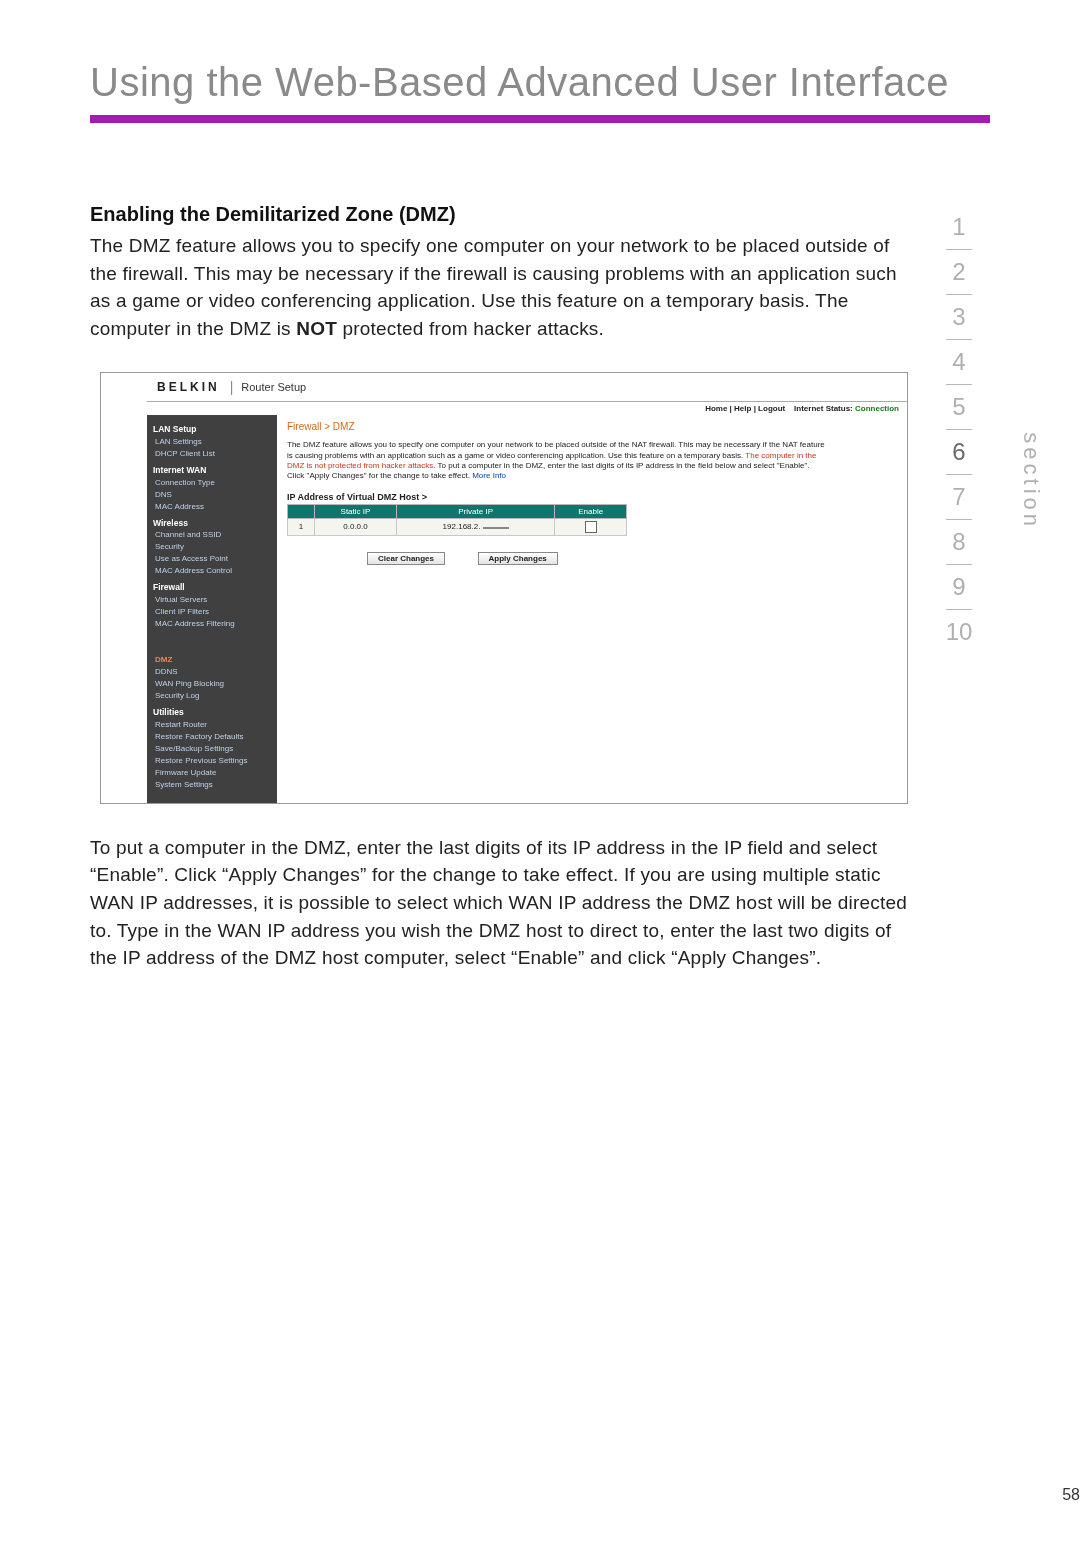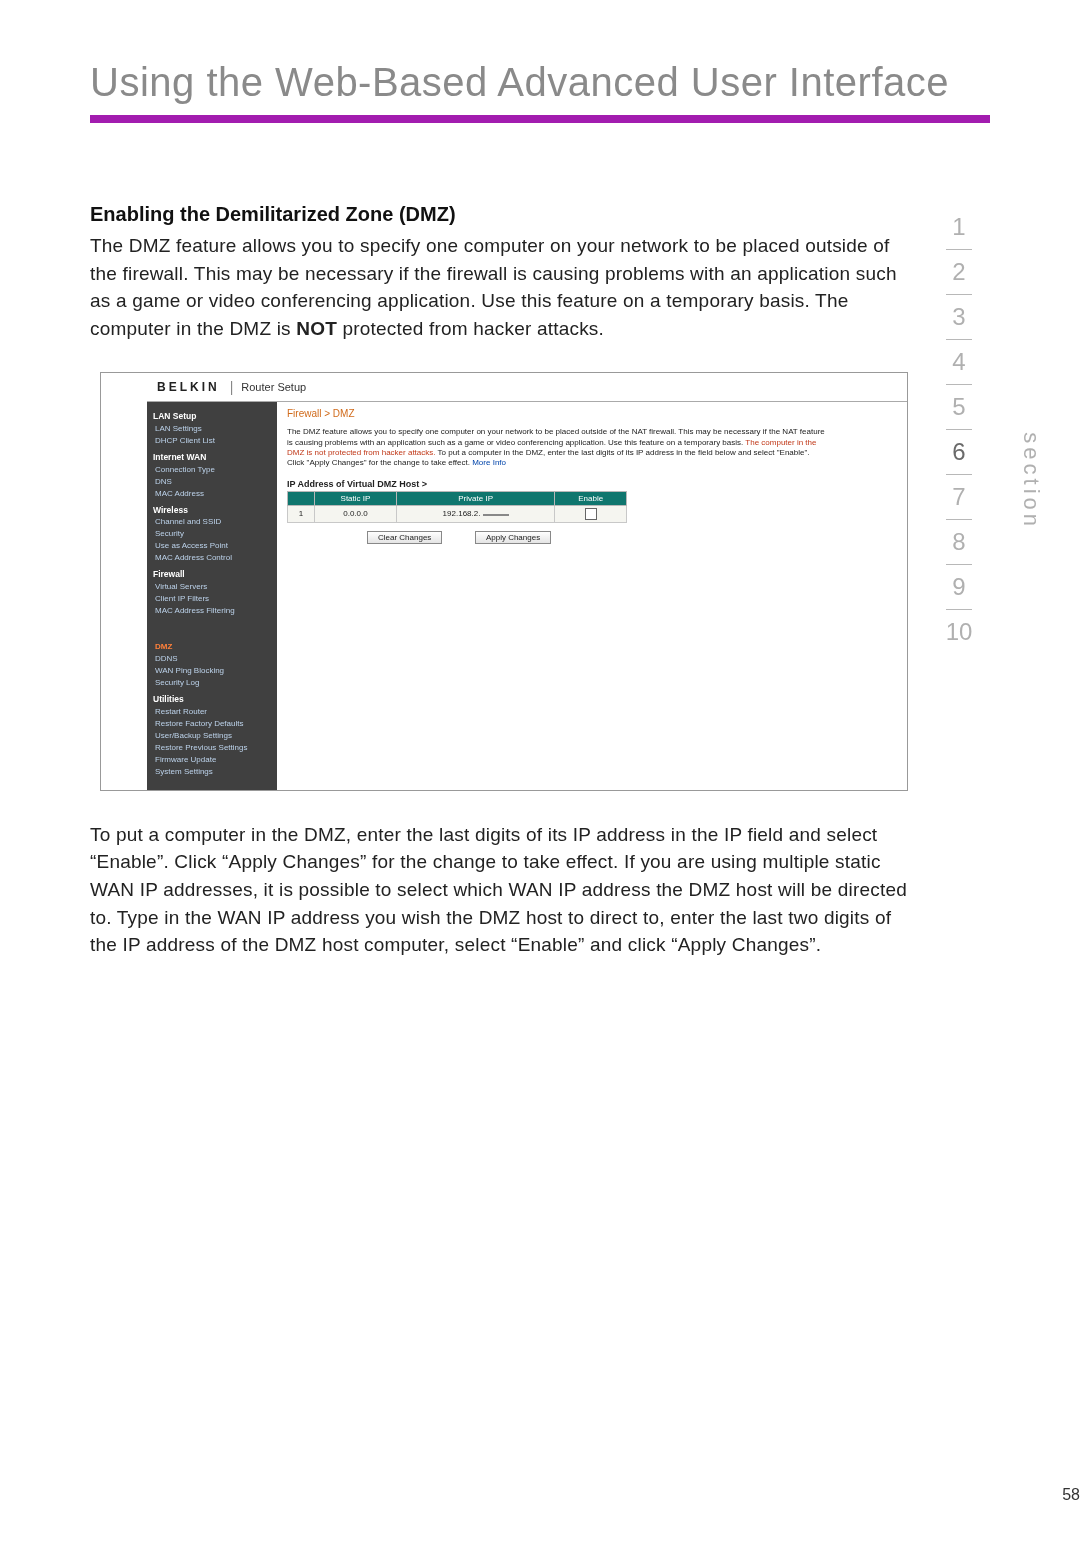--- a/index.html
+++ b/index.html
@@ -247,6 +247,12 @@
           <span class="shot-brand">BELKIN</span>
           <span class="shot-brand-sep">|</span>
           <span class="shot-title">Router Setup</span>
+        </div>
+        <div class="shot-toplinks">
+          <b>Home | Help | Logout</b>
+          &nbsp;&nbsp;
+          <b>Internet Status:</b>
+          <span class="conn">Connection</span>
         </div>
         <div class="shot-body">
           <div class="shot-nav" id="shot-nav">

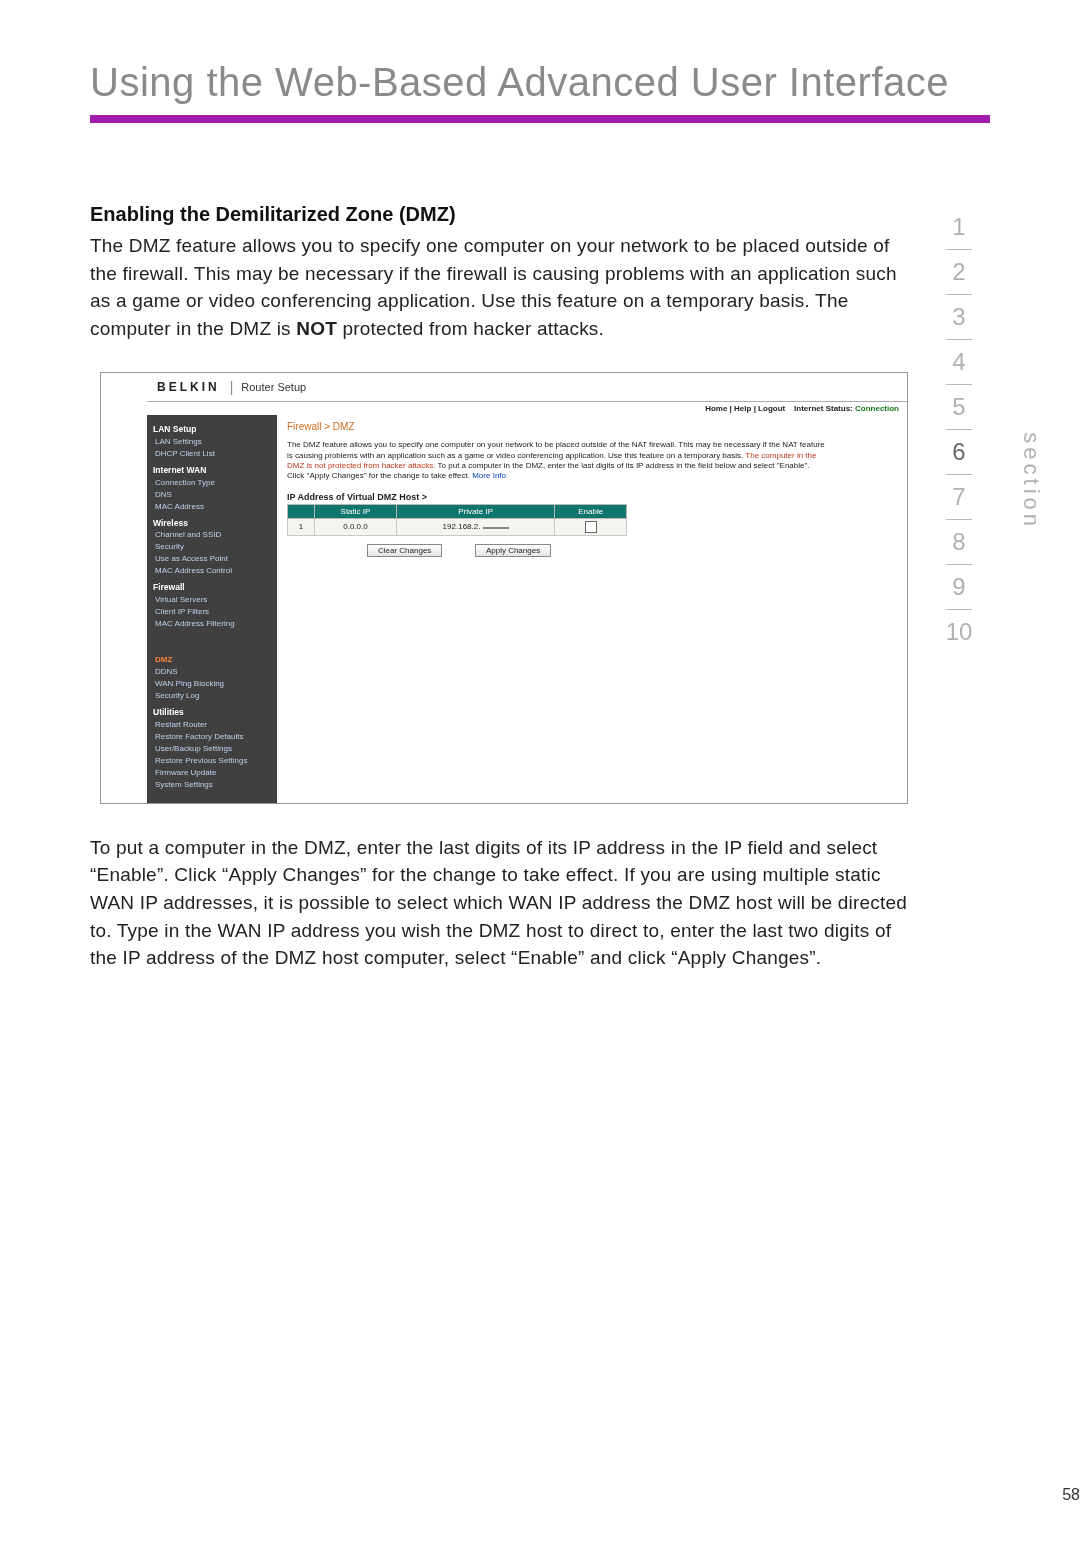--- a/index.html
+++ b/index.html
@@ -204,8 +204,9 @@
     vertical-align: middle;
   }
   .shot-buttons {
-    margin-top: 8px;
+    margin-top: 16px;
     padding-left: 80px;
+    font-weight: bold;
   }
   .shot-btn {
     display: inline-block;

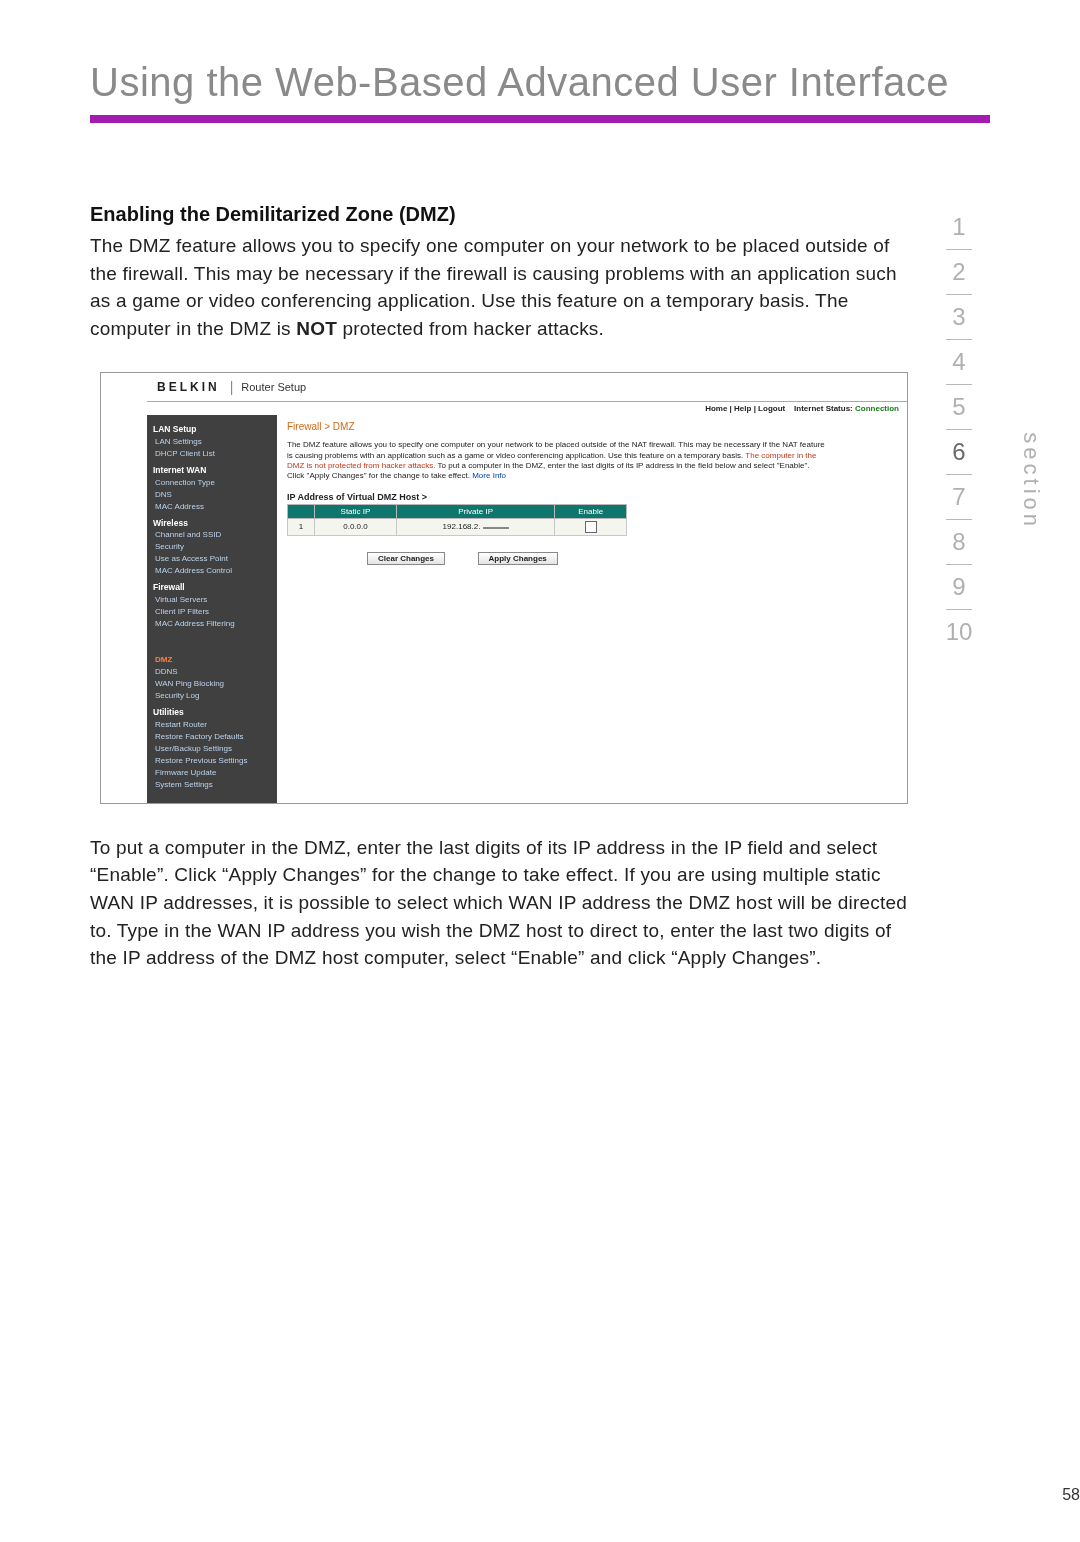--- a/index.html
+++ b/index.html
@@ -280,7 +280,7 @@
               <div class="nav-head">Utilities</div>
               <div class="nav-item">Restart Router</div>
               <div class="nav-item">Restore Factory Defaults</div>
-              <div class="nav-item">User/Backup Settings</div>
+              <div class="nav-item">Save/Backup Settings</div>
               <div class="nav-item">Restore Previous Settings</div>
               <div class="nav-item">Firmware Update</div>
               <div class="nav-item">System Settings</div>

